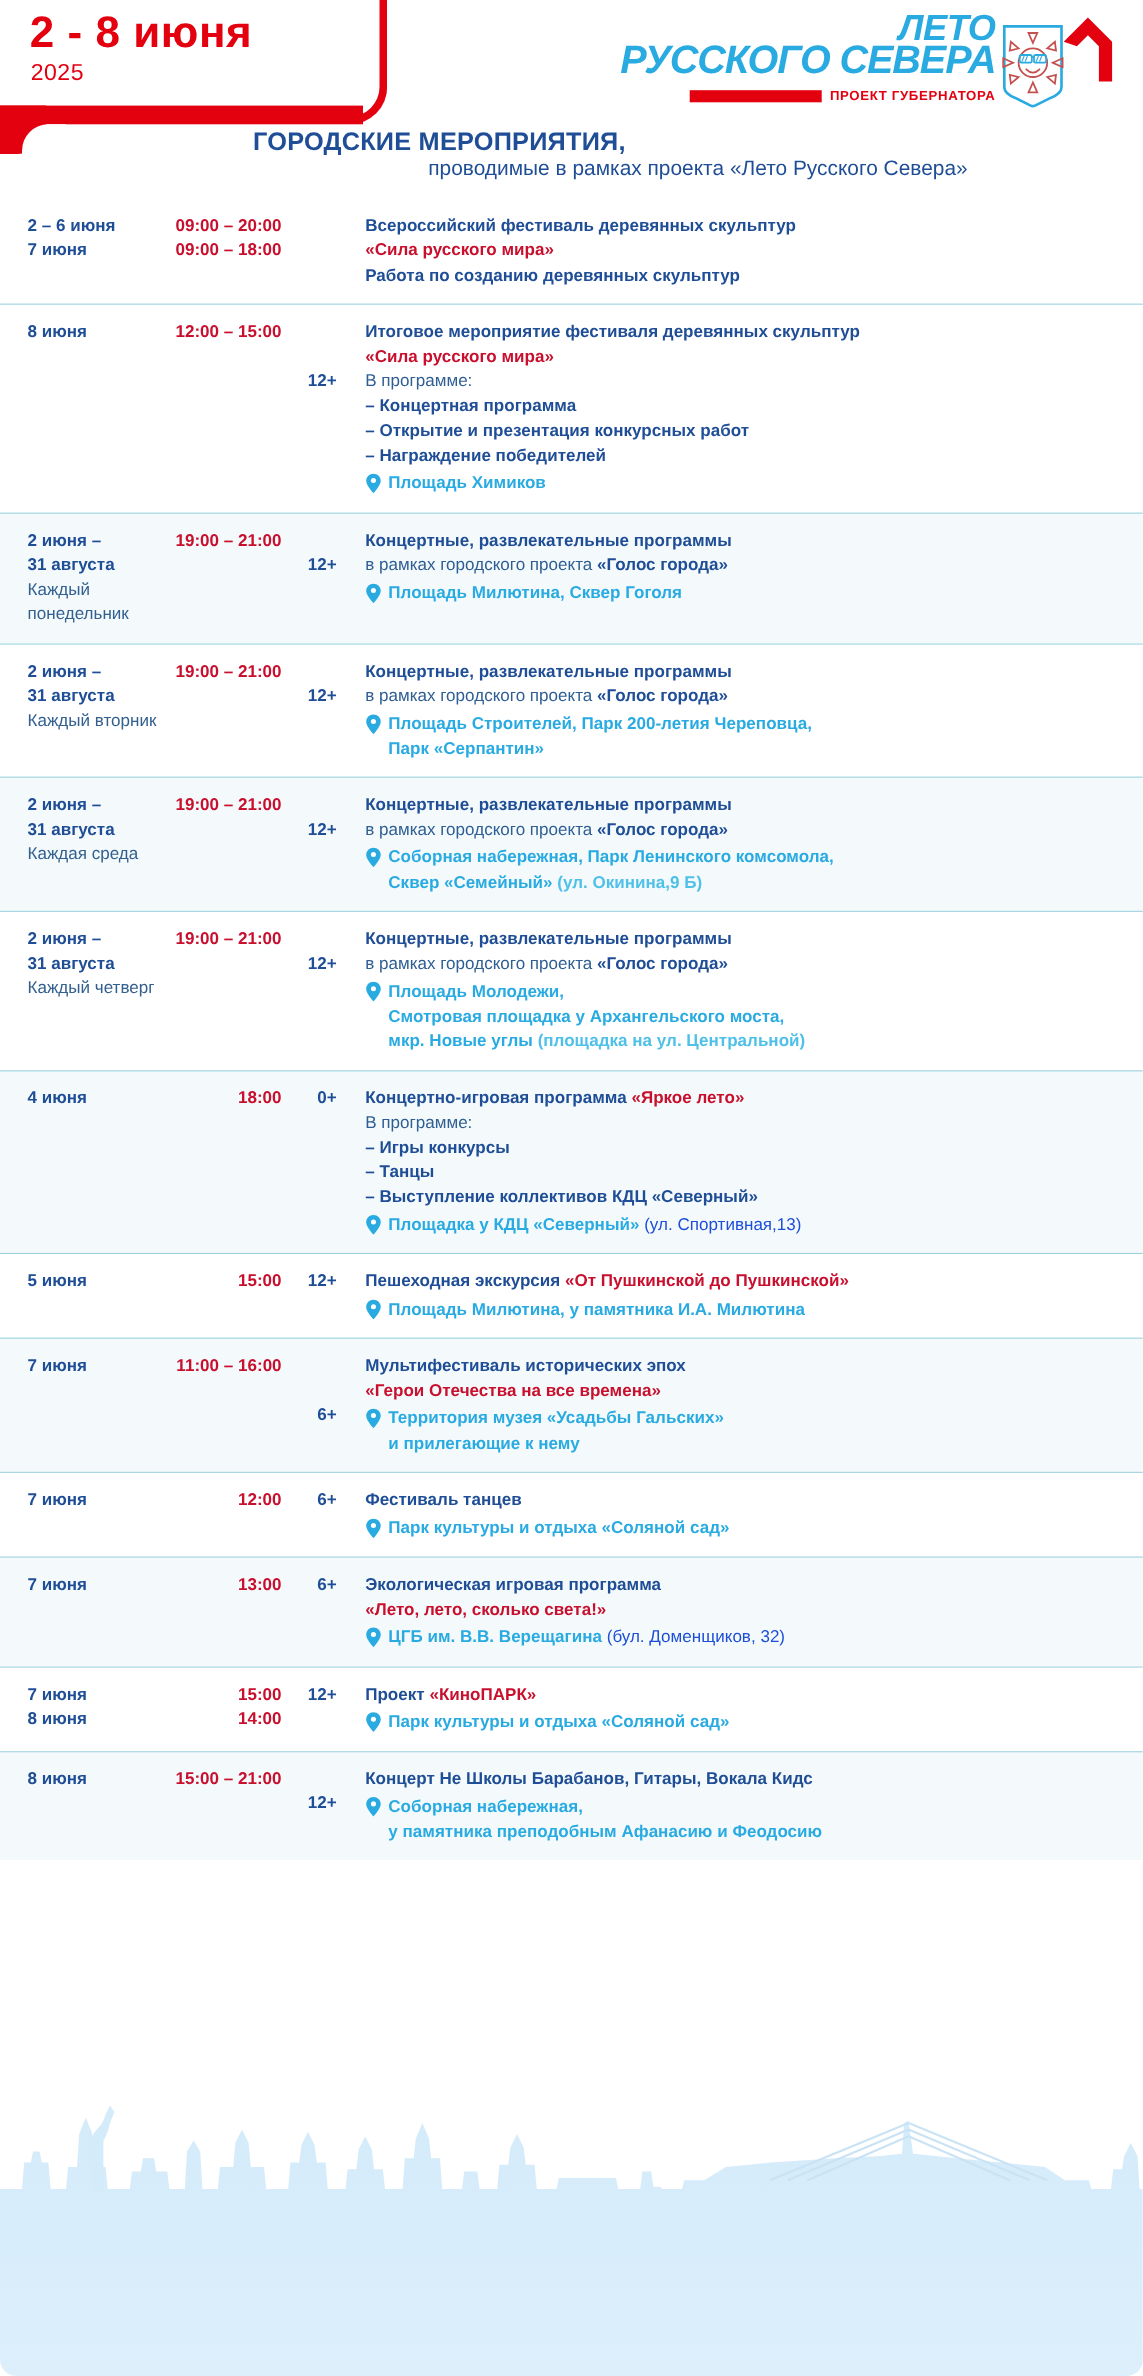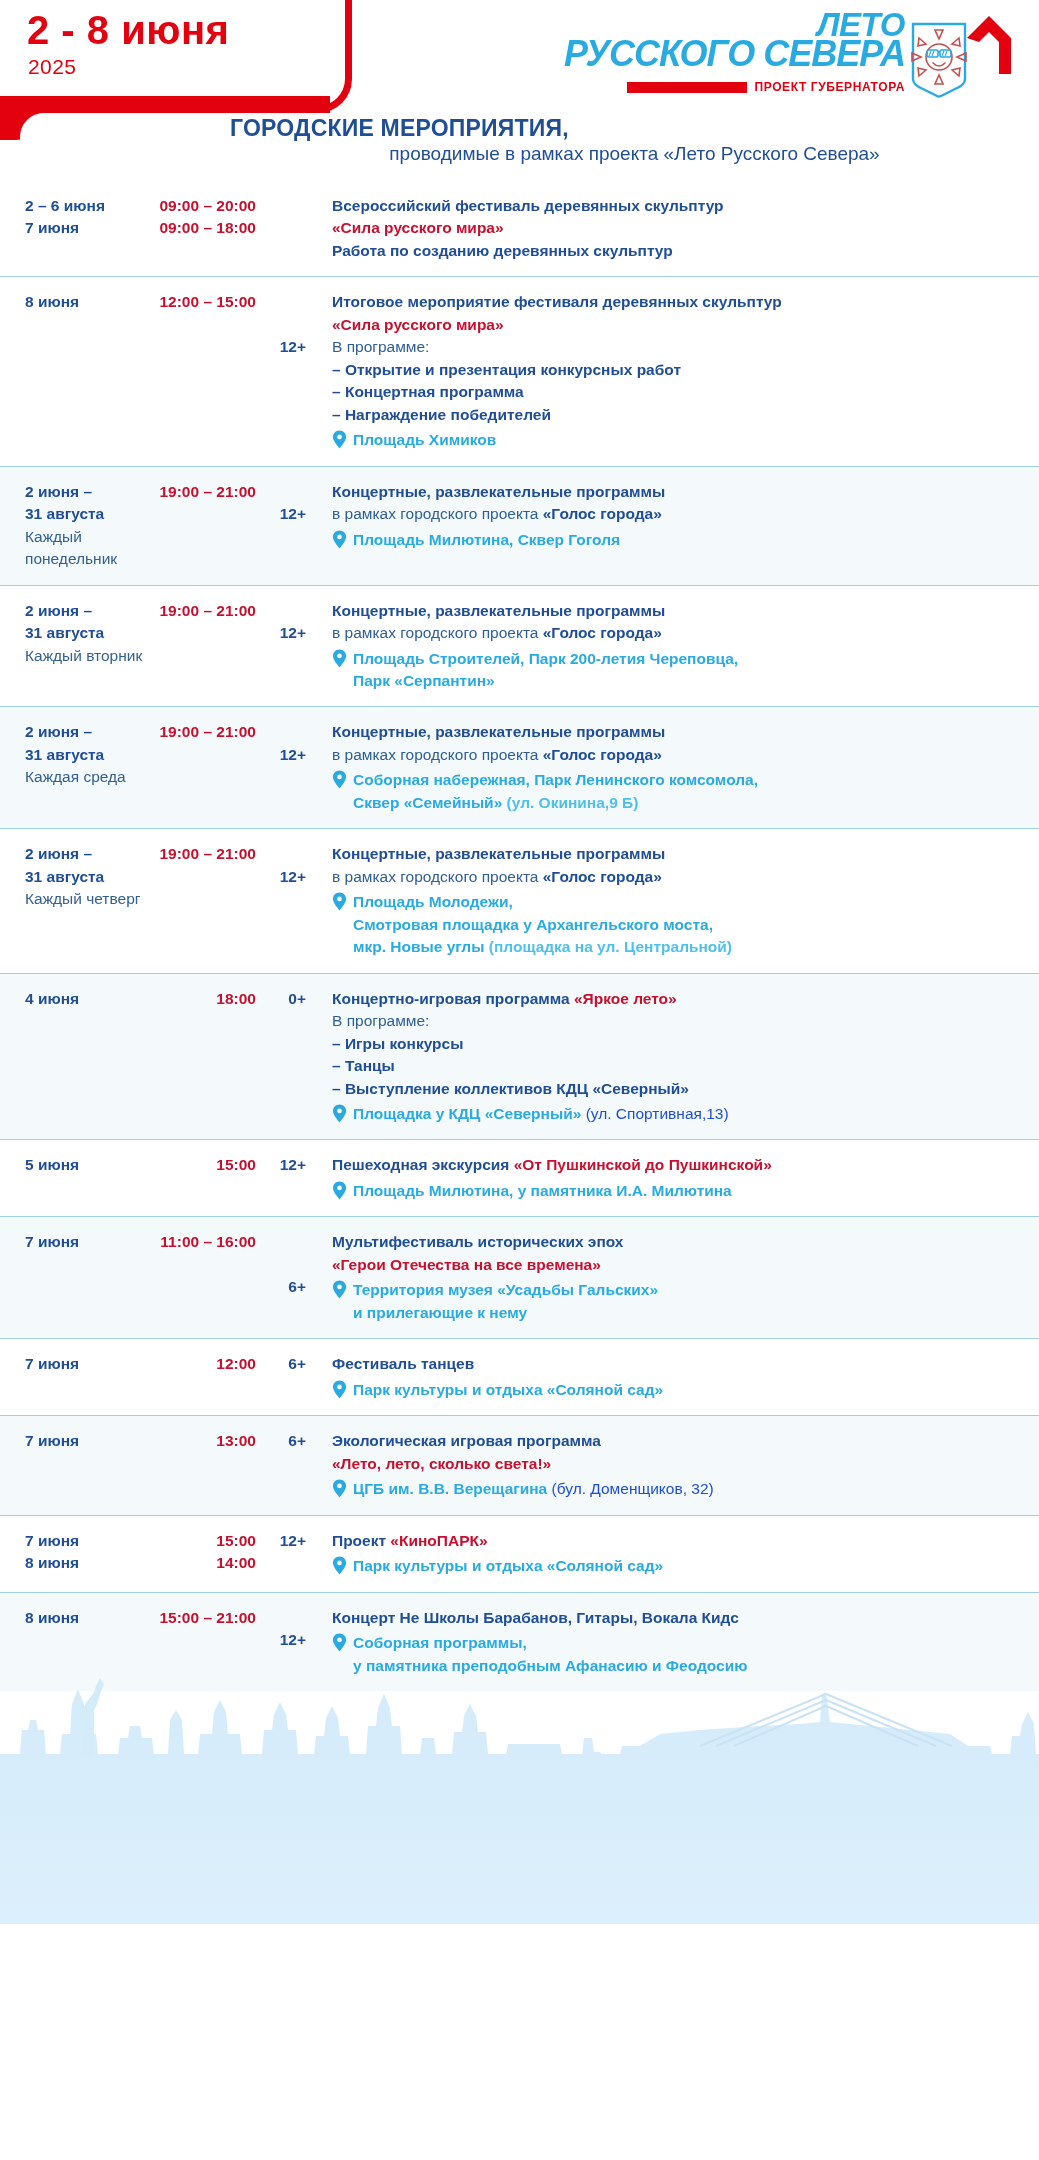--- a/index.html
+++ b/index.html
@@ -14,9 +14,10 @@
   #poster {
     position: relative;
     width: 1039px;
-    height: 1924px;
+    height: 2160px;
     overflow: hidden;
     background: #ffffff;
+    border-radius: 15px;
   }
 
   

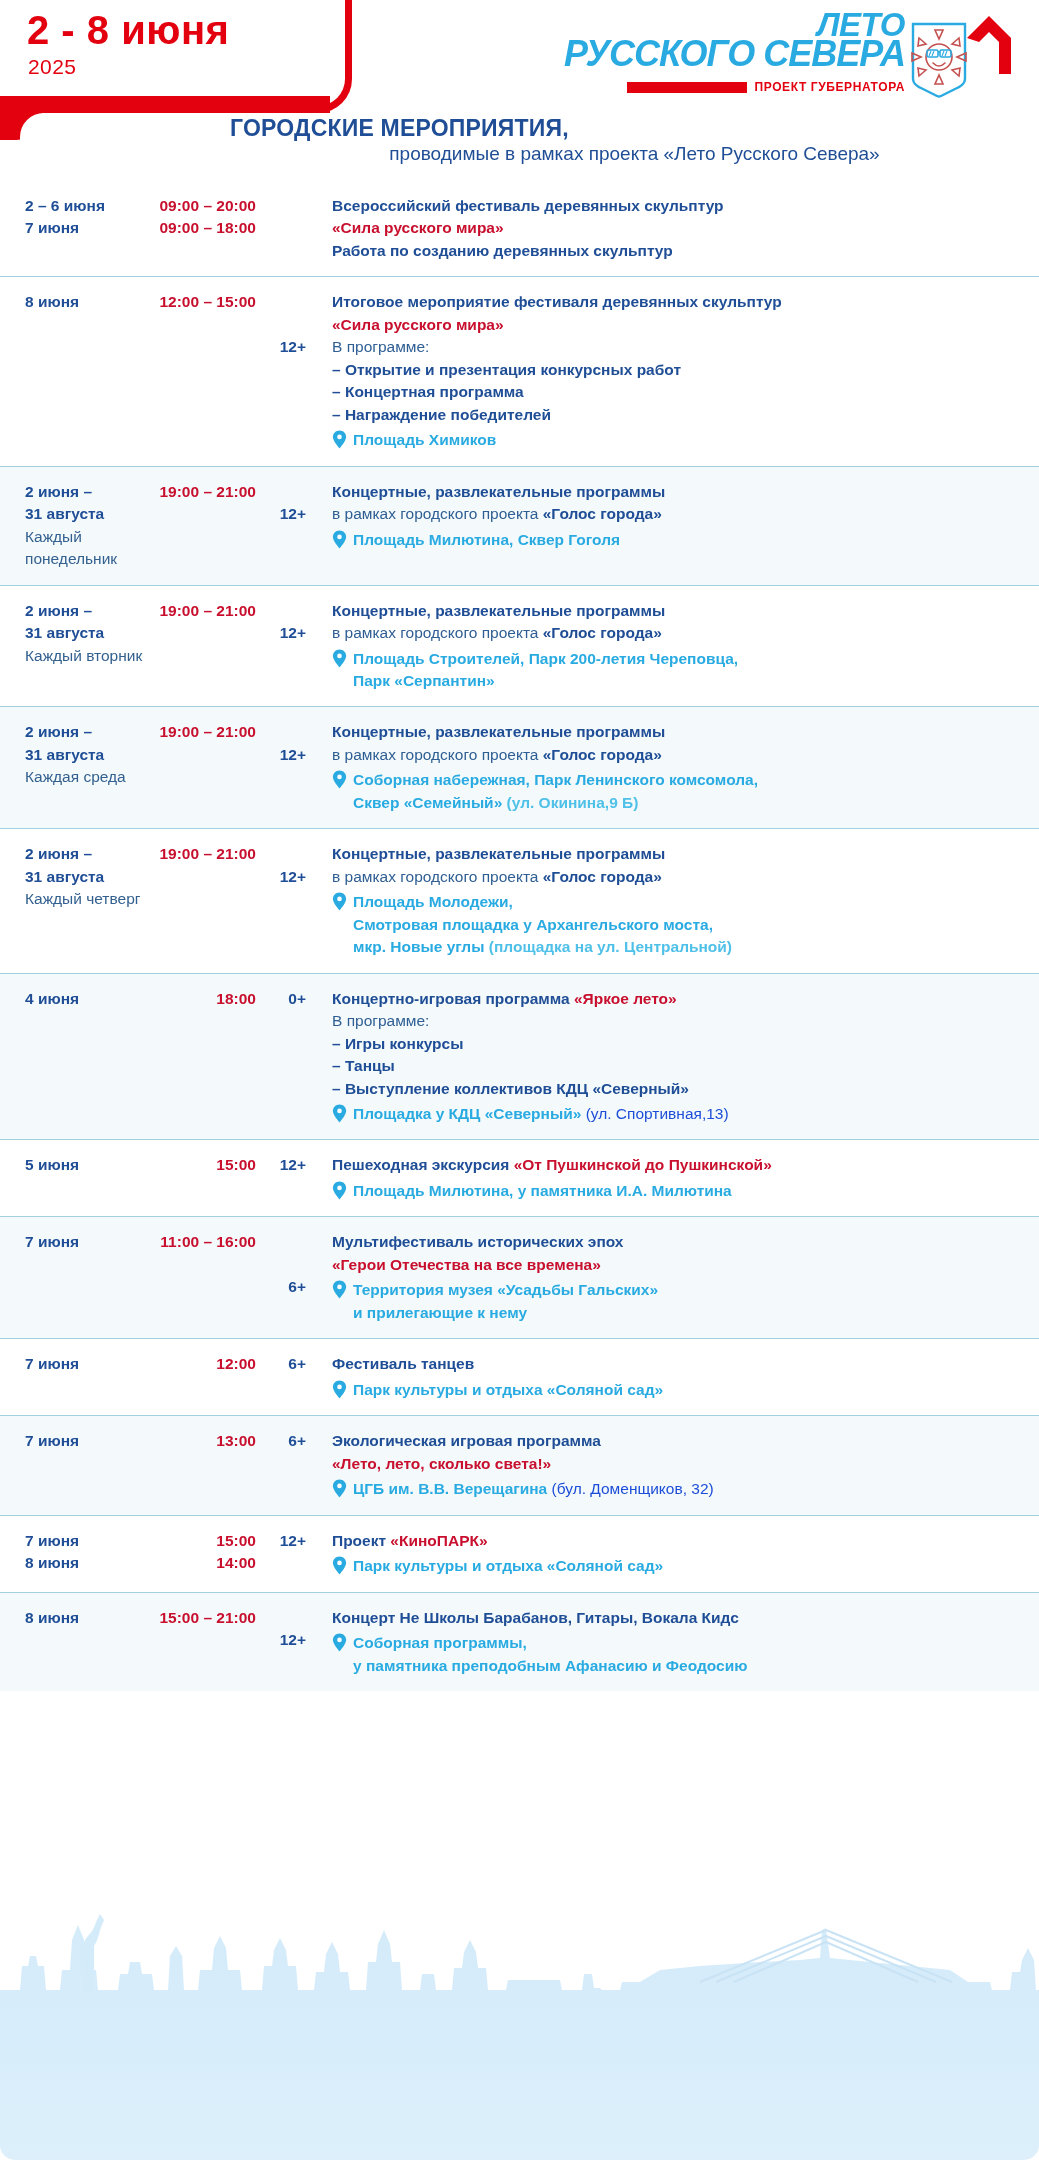--- a/index.html
+++ b/index.html
@@ -378,8 +378,8 @@
           <span class="ln b">Итоговое мероприятие фестиваля деревянных скульптур</span>
           <span class="ln red">«Сила русского мира»</span>
           <span class="ln n">В программе:</span>
+          <span class="ln dash">– Концертная программа</span>
           <span class="ln dash">– Открытие и презентация конкурсных работ</span>
-          <span class="ln dash">– Концертная программа</span>
           <span class="ln dash">– Награждение победителей</span>
           <div class="place">
         <svg class="pin" viewBox="0 0 15 19">

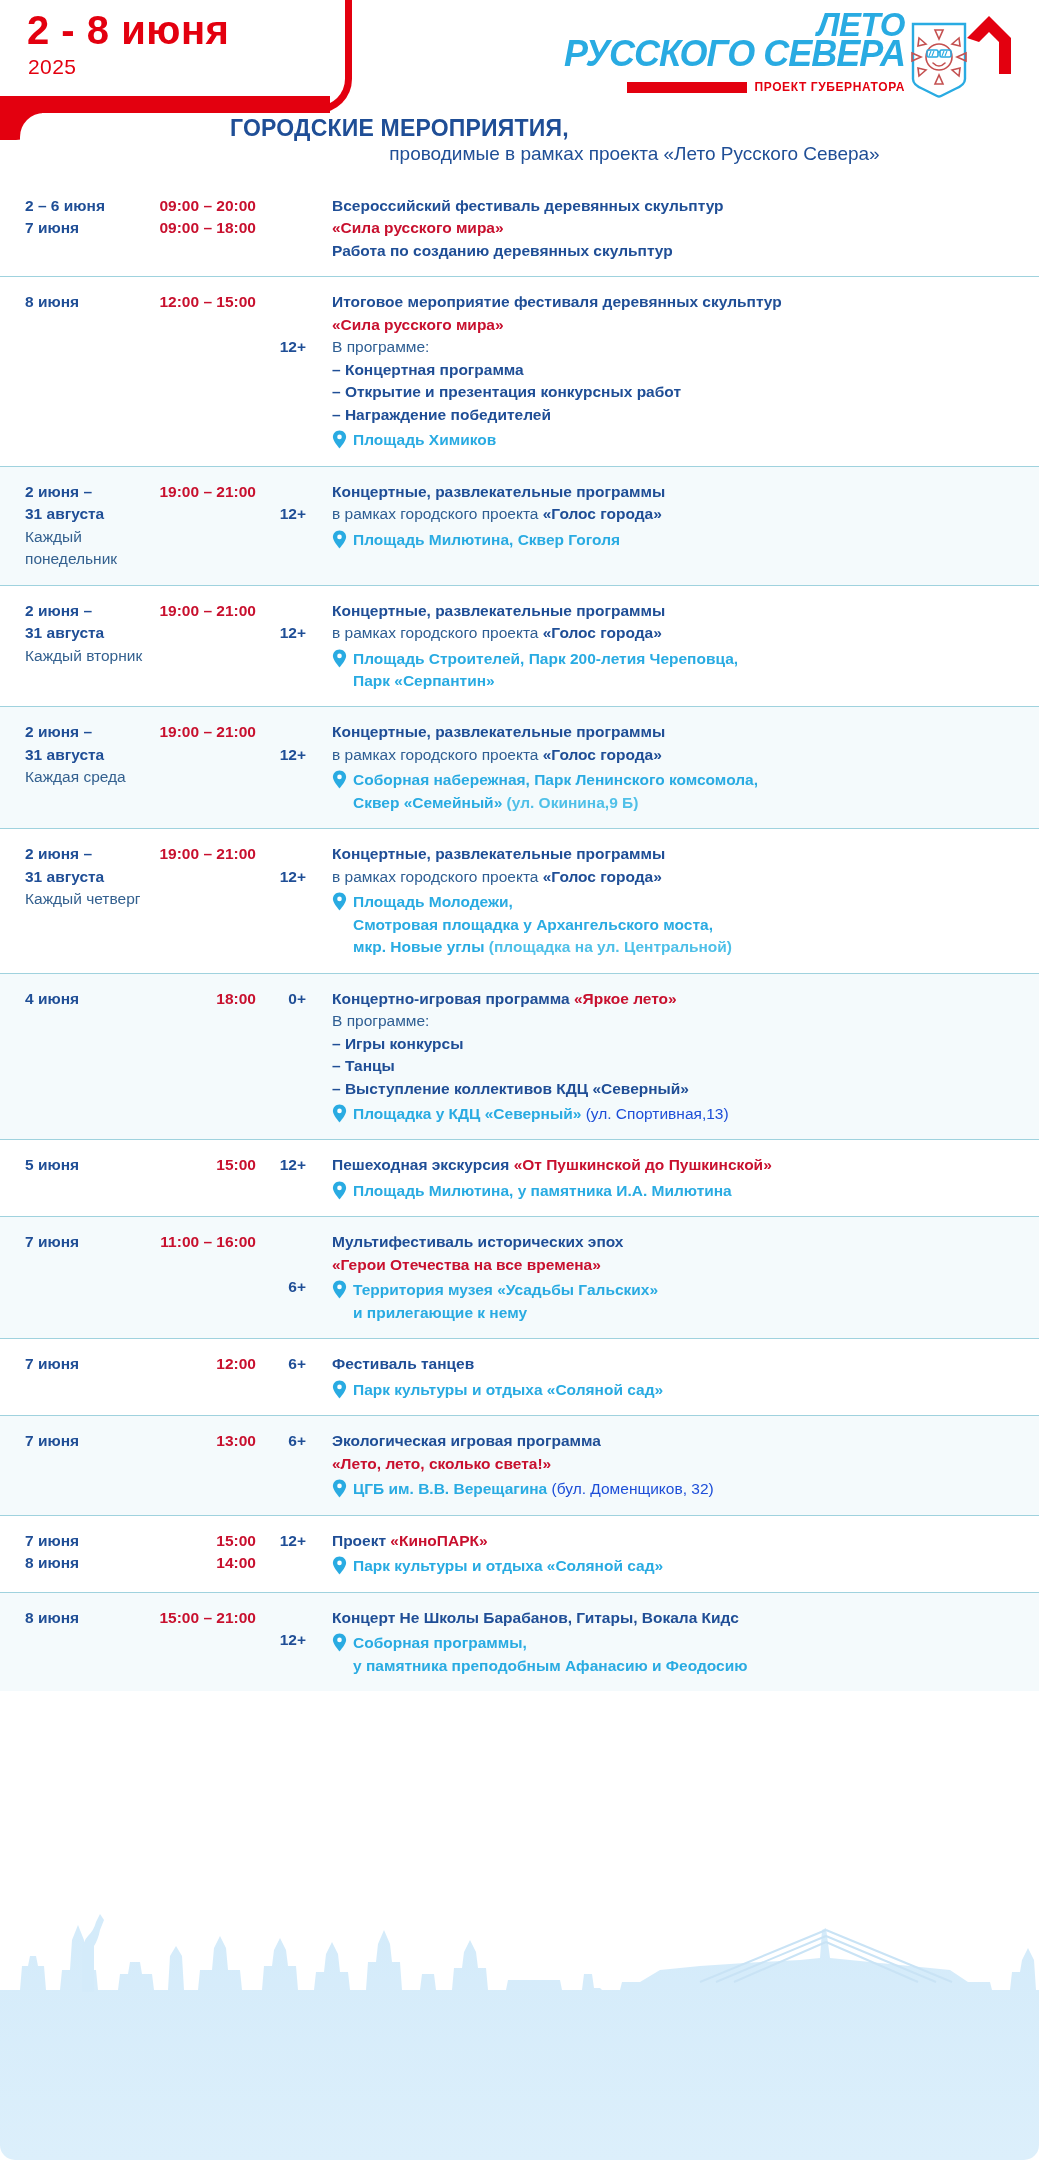--- a/index.html
+++ b/index.html
@@ -650,7 +650,7 @@
           <path d="M7.5 0.6 C3.7 0.6 0.9 3.5 0.9 7.1 C0.9 11.4 7.5 18.4 7.5 18.4 C7.5 18.4 14.1 11.4 14.1 7.1 C14.1 3.5 11.3 0.6 7.5 0.6 Z" fill="#29ABE2"></path>
           <circle cx="7.5" cy="6.9" r="2.3" fill="#ffffff"></circle>
         </svg>
-        <span class="ptxt">Соборная программы,</span>
+        <span class="ptxt">Соборная набережная,</span>
       </div>
           <div class="place-cont">у памятника преподобным Афанасию и Феодосию</div>
         </div>

